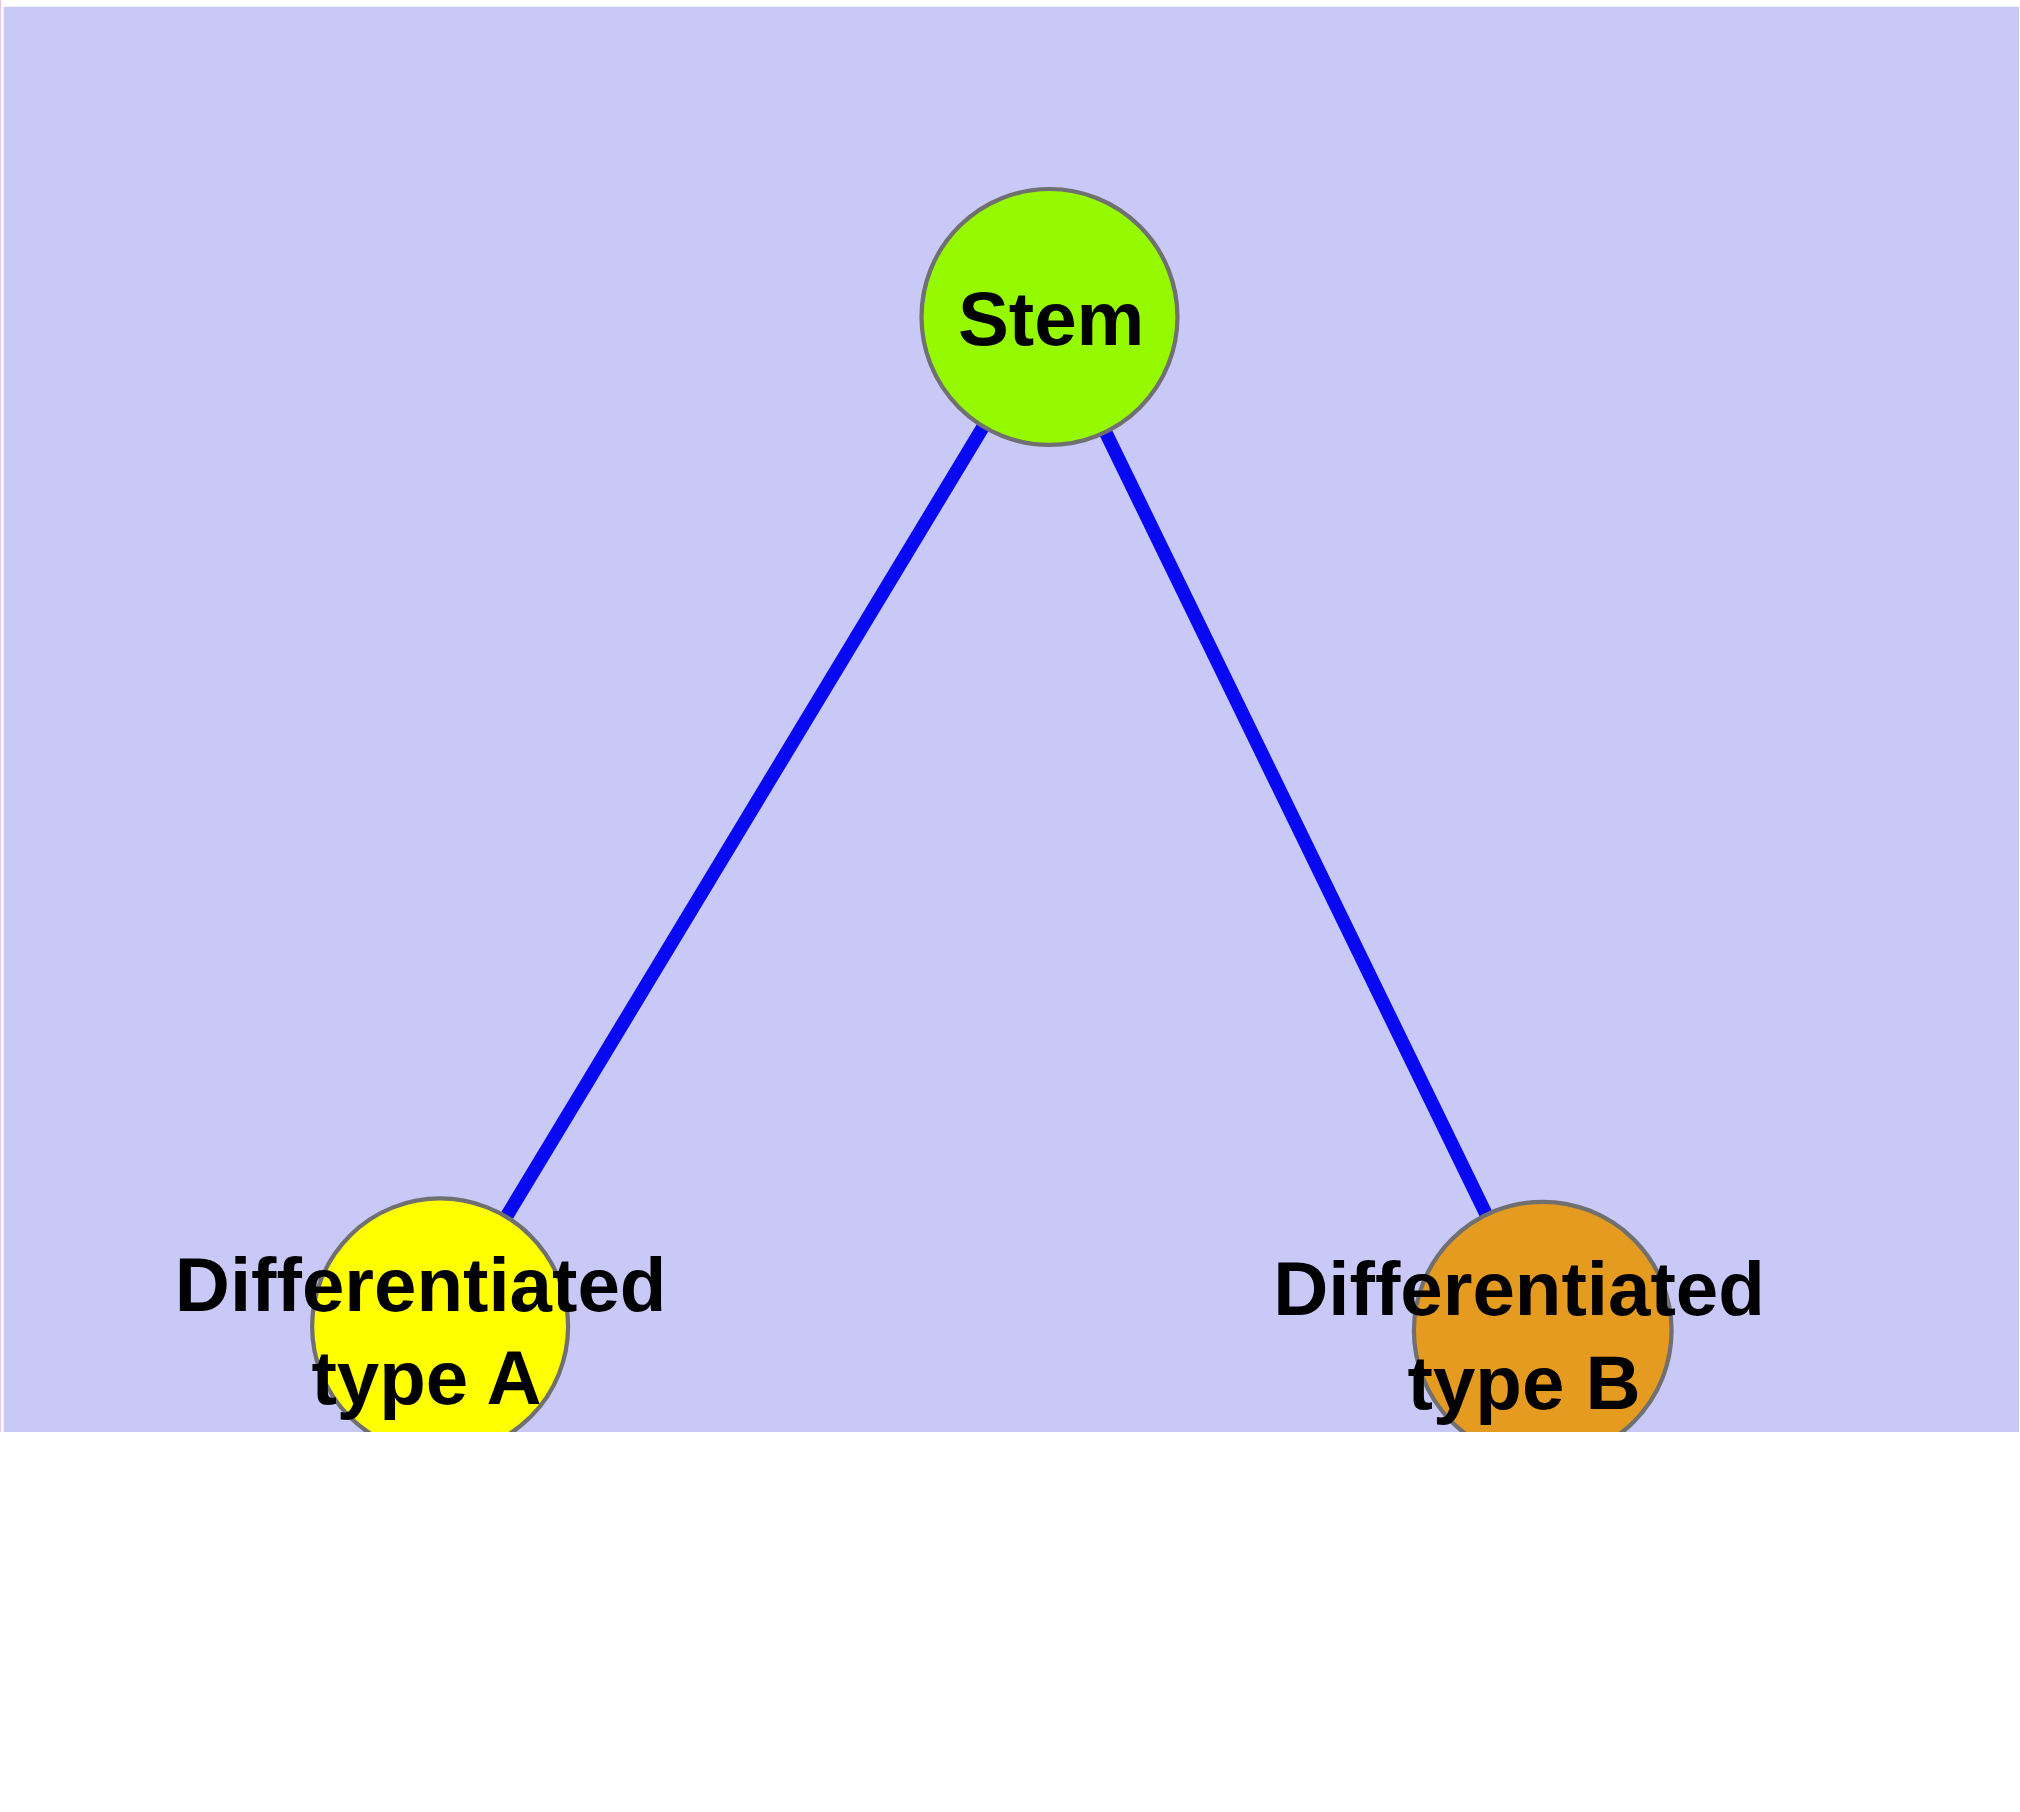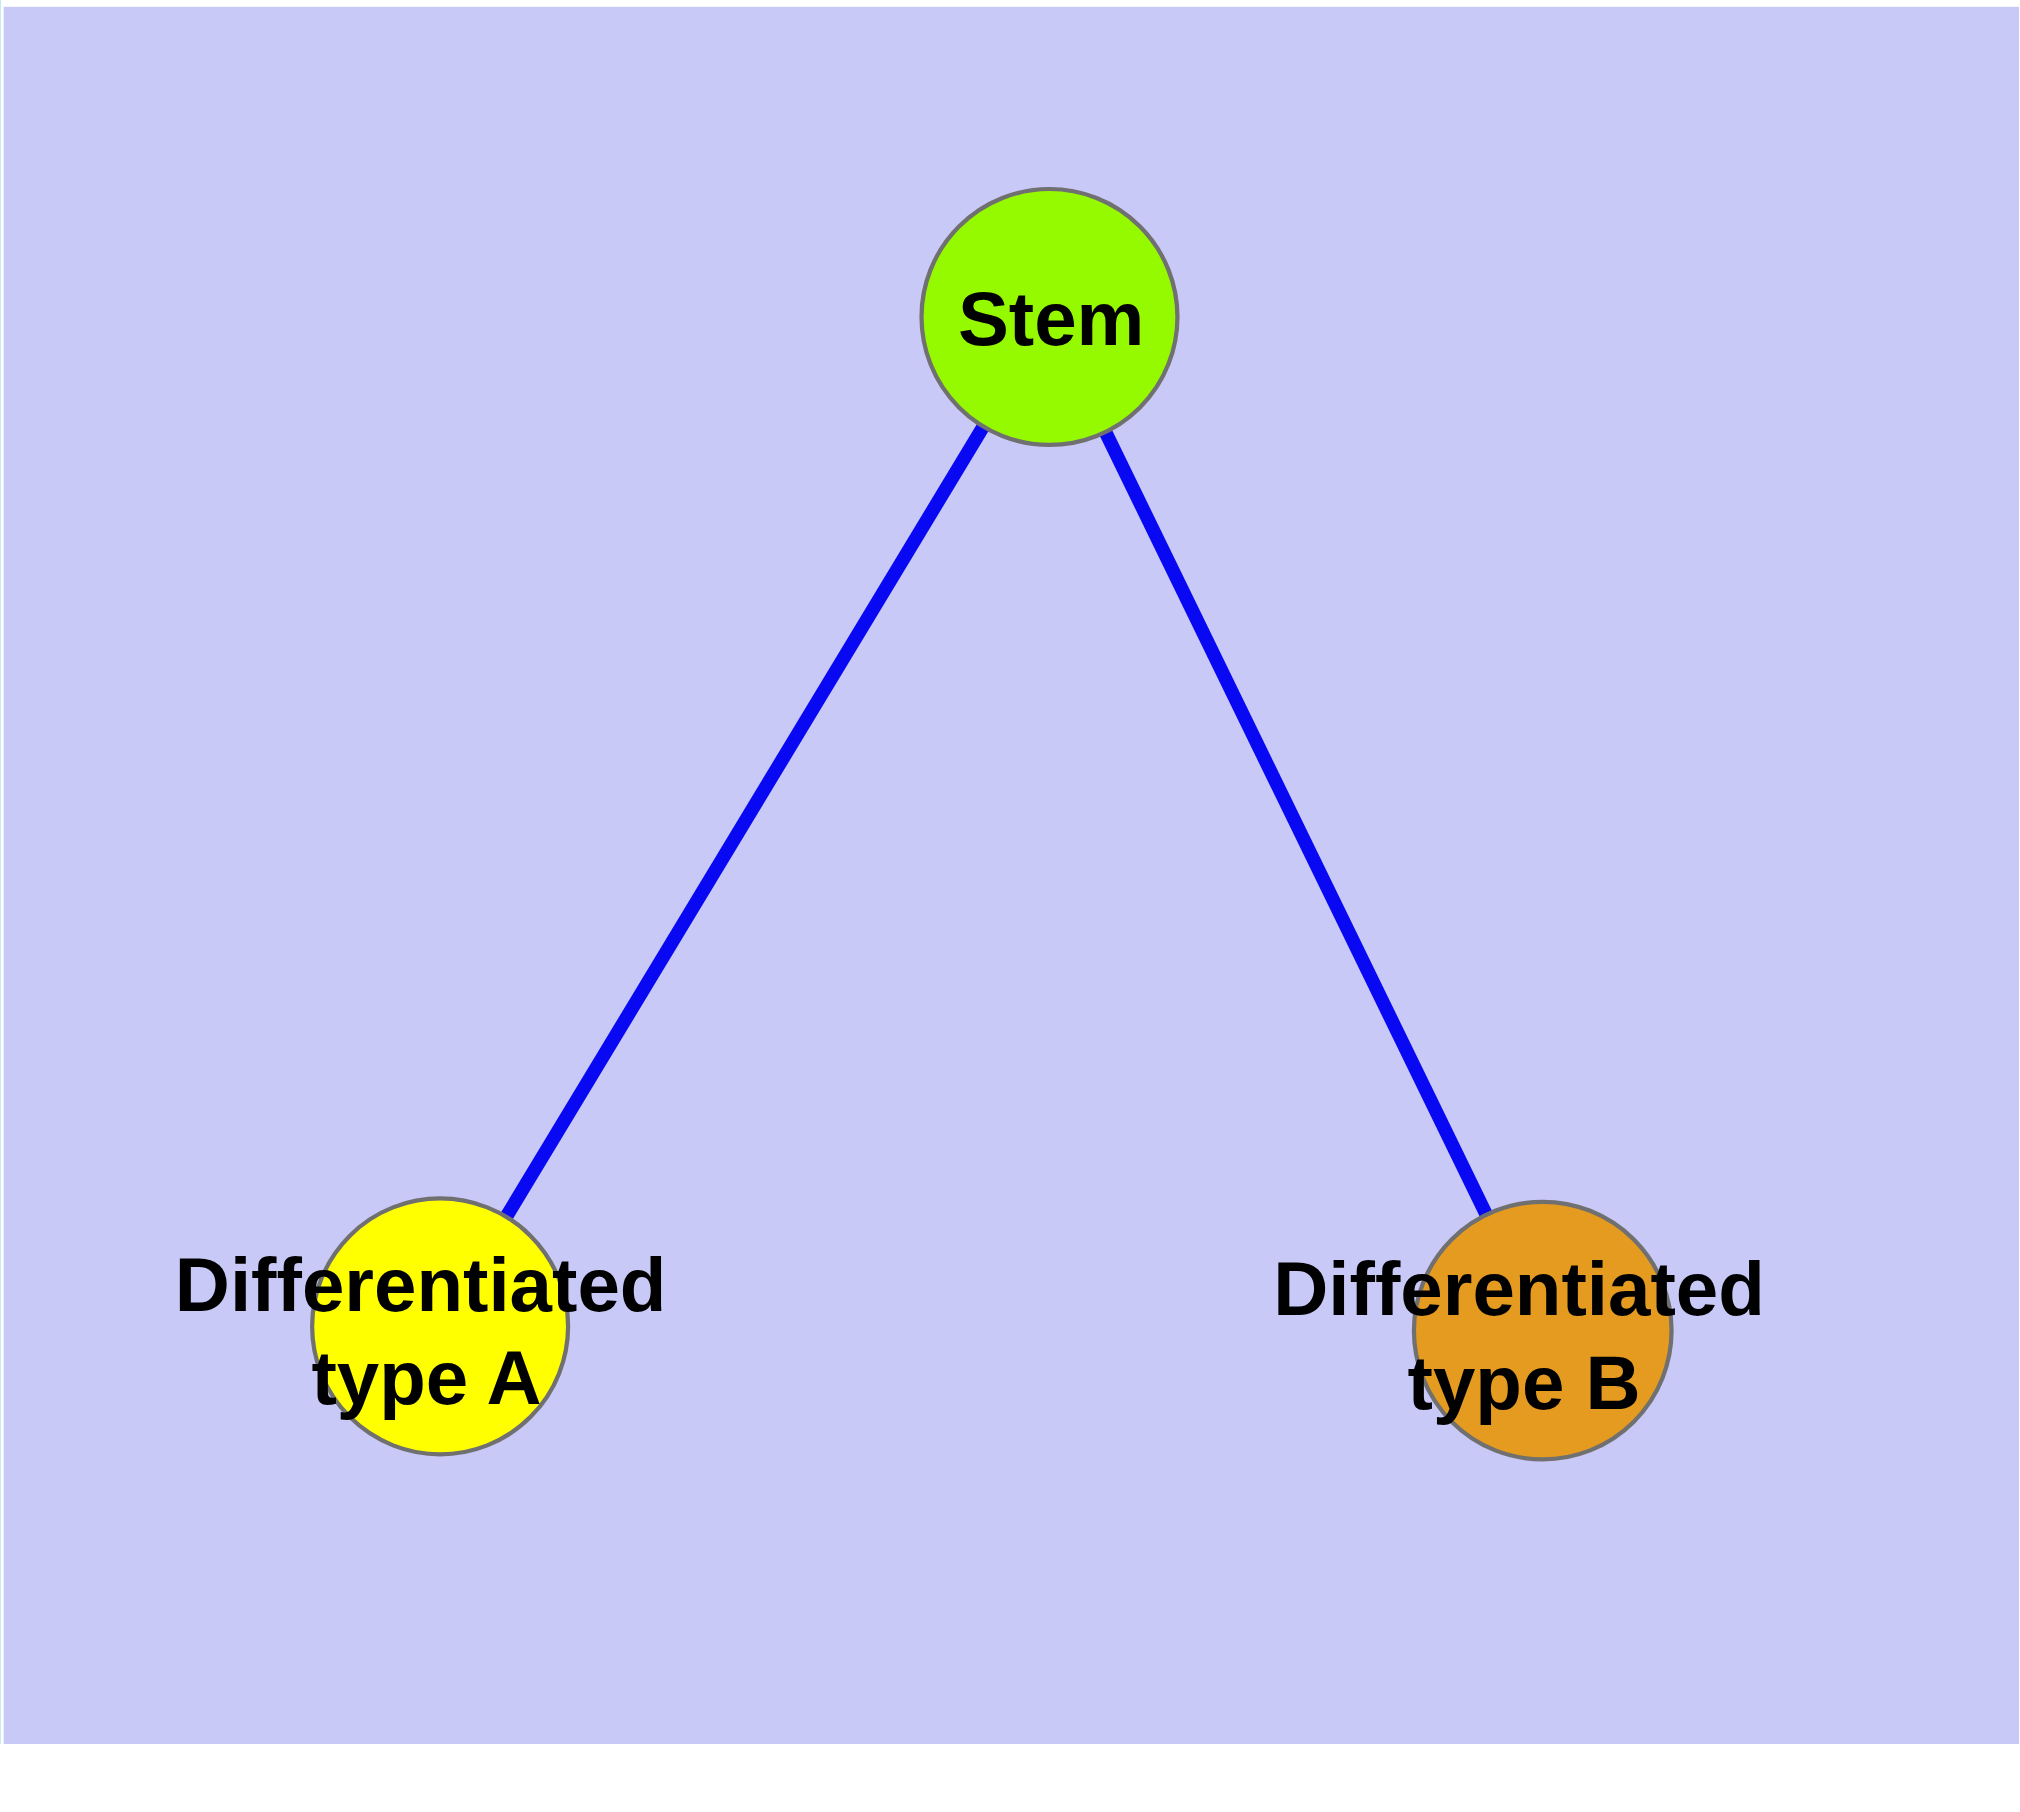--- a/index.html
+++ b/index.html
@@ -10,8 +10,8 @@
   .stage {
     position: relative;
     width: 2021px;
-    height: 1744px;
-    background: #0ea5e9;
+    height: 1432px;
+    background: #a21caf;
     overflow: hidden;
   }
   svg.graph {

